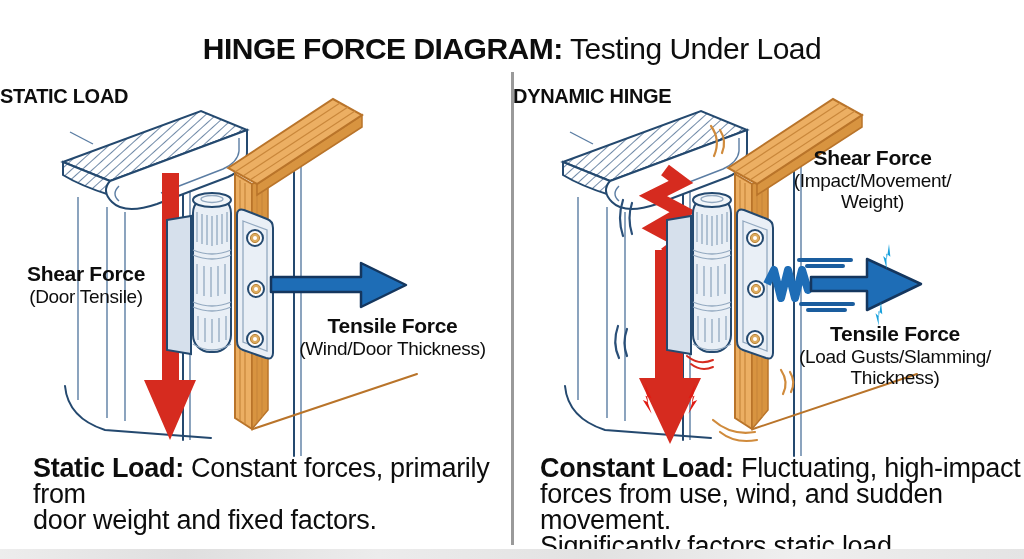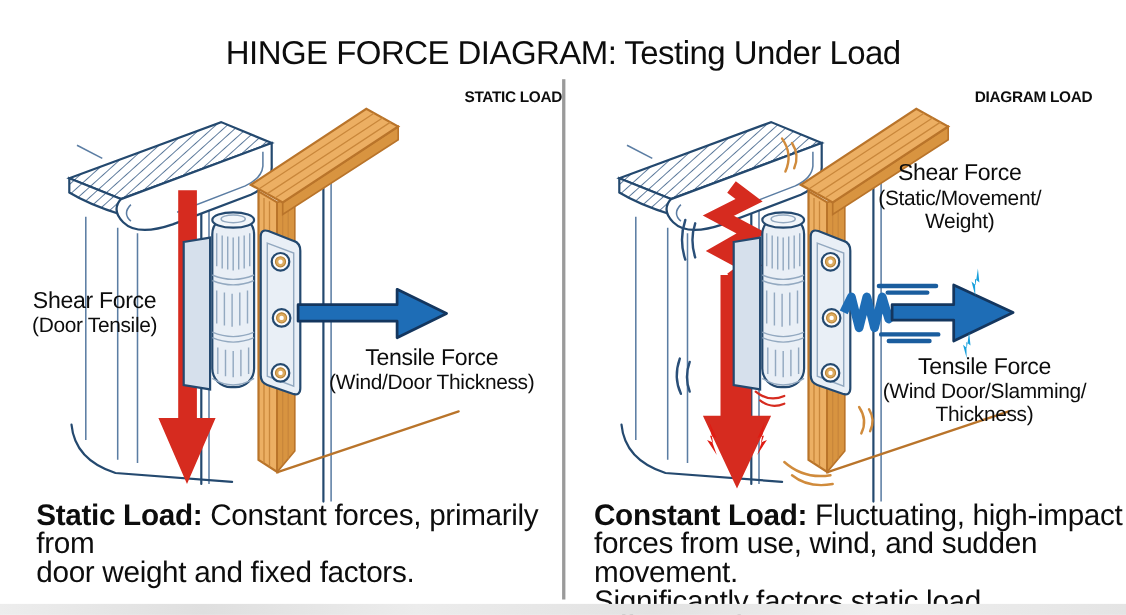--- a/index.html
+++ b/index.html
@@ -12,7 +12,7 @@
   body{background:var(--background);font-family:"Liberation Sans",sans-serif;color:var(--text);}
   .stage{position:relative;width:1024px;height:559px;overflow:hidden;background:var(--background);}
   .title{position:absolute;top:12px;left:0;width:100%;text-align:center;font-size:30px;letter-spacing:-.5px;}
-  .title .t-bold{font-weight:400;text-align:right;}
+  .title .t-bold{font-weight:700;text-align:right;}
   .title .t-reg{font-weight:400;margin-top:18px;}
   .divider{position:absolute;left:511px;top:72px;width:3px;height:473px;background:var(--divider);}
   .panel{position:absolute;top:60px;width:511px;height:499px;}

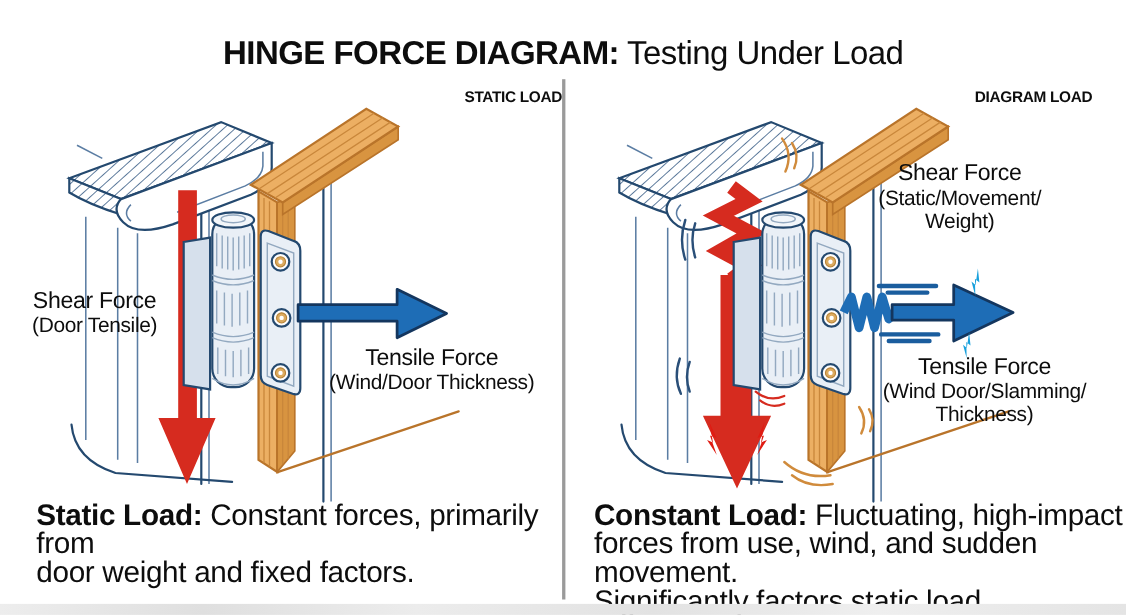--- a/index.html
+++ b/index.html
@@ -17,7 +17,7 @@
   .divider{position:absolute;left:511px;top:72px;width:3px;height:473px;background:var(--divider);}
   .panel{position:absolute;top:60px;width:511px;height:499px;}
   .panel.left{left:0;} .panel.right{left:513px;}
-  .panel-header{position:absolute;top:8px;left:0;width:100%;text-align:right;font-size:14px;font-weight:800;letter-spacing:-.3px;}
+  .panel-header{position:absolute;top:8px;left:0;width:100%;text-align:left;font-size:20px;font-weight:800;letter-spacing:-.3px;}
   .panel.right .panel-header{width:480px;}
   .illu{position:absolute;top:28px;}
   .panel.left .illu{left:15px;width:490px;height:372px;}

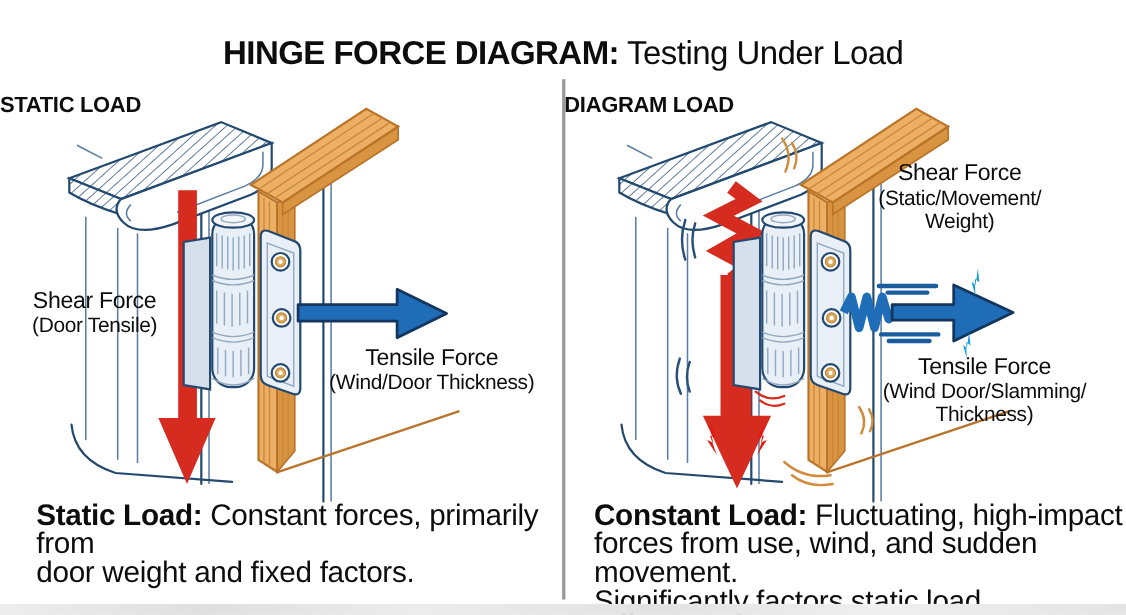--- a/index.html
+++ b/index.html
@@ -161,7 +161,7 @@
   </section>
 
   <section class="panel right">
-    <h2 class="panel-header">DIAGRAM LOAD</h2>
+    <h2 class="panel-header">DYNAMIC HINGE</h2>
 
     <svg class="illu" viewBox="0 0 500 372" xmlns="http://www.w3.org/2000/svg">
       <use href="#g-frame"></use>

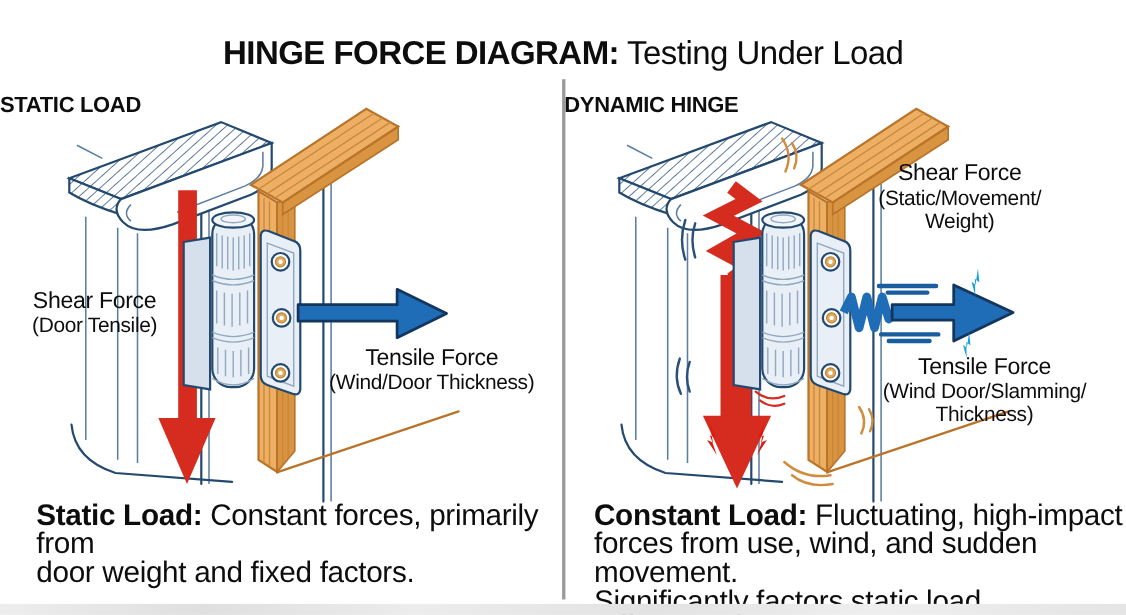--- a/index.html
+++ b/index.html
@@ -23,7 +23,7 @@
   .panel.left .illu{left:15px;width:490px;height:372px;}
   .panel.right .illu{left:2px;width:500px;height:372px;}
   .lbl{position:absolute;text-align:center;line-height:1.12;}
-  .lbl-title{font-size:21px;font-weight:400;letter-spacing:-.3px;}
+  .lbl-title{font-size:21px;font-weight:700;letter-spacing:-.3px;}
   .lbl-sub{font-size:19px;font-weight:400;white-space:pre-line;letter-spacing:-.3px;}
   .shear-static{left:0;top:202px;width:172px;}
   .tensile-static{left:285px;top:254px;width:215px;}

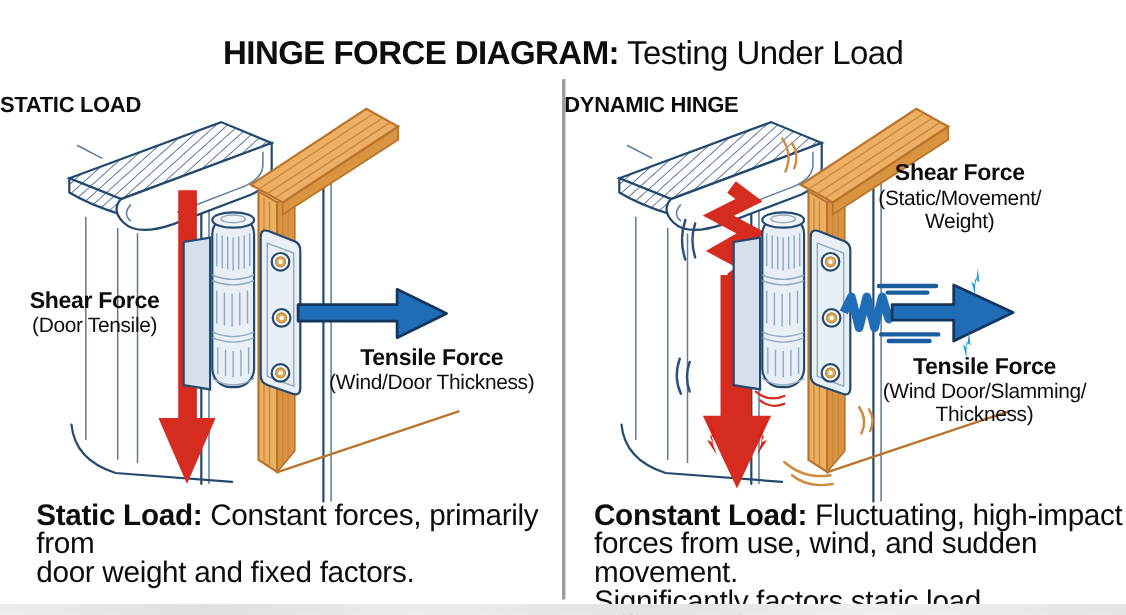--- a/index.html
+++ b/index.html
@@ -202,7 +202,7 @@
 
     <div class="lbl shear-dynamic">
       <div class="lbl-title">Shear Force</div>
-      <div class="lbl-sub">(Static/Movement/
+      <div class="lbl-sub">(Impact/Movement/
 Weight)</div>
     </div>
     <div class="lbl tensile-dynamic">

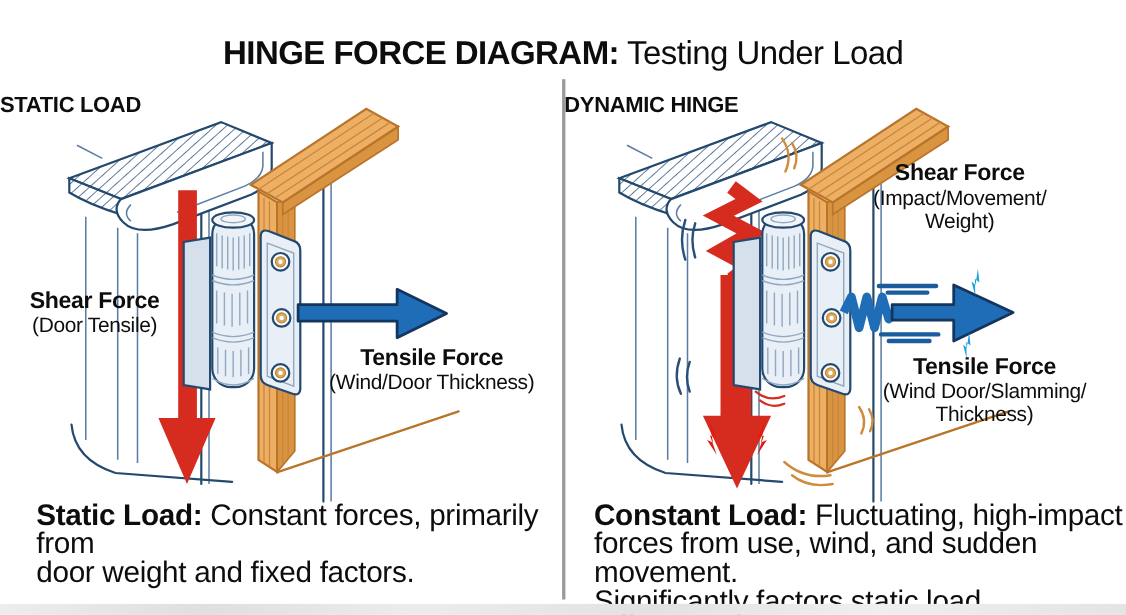--- a/index.html
+++ b/index.html
@@ -207,7 +207,7 @@
     </div>
     <div class="lbl tensile-dynamic">
       <div class="lbl-title">Tensile Force</div>
-      <div class="lbl-sub">(Wind Door/Slamming/
+      <div class="lbl-sub">(Load Gusts/Slamming/
 Thickness)</div>
     </div>
     <p class="caption"><b>Constant Load:</b><span> Fluctuating, high-impact

